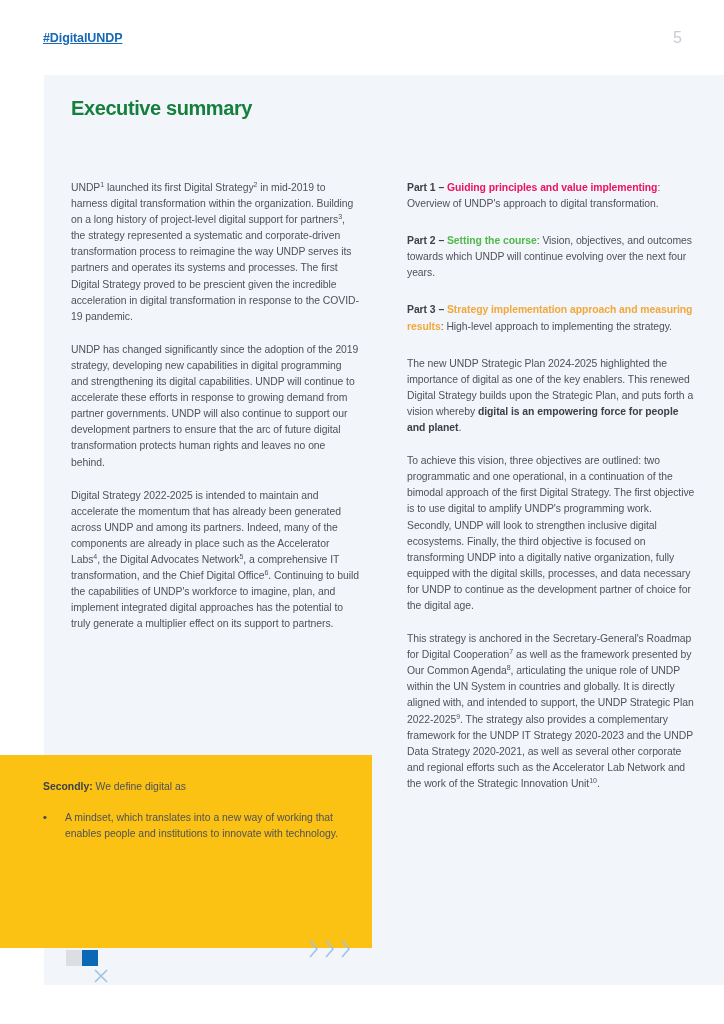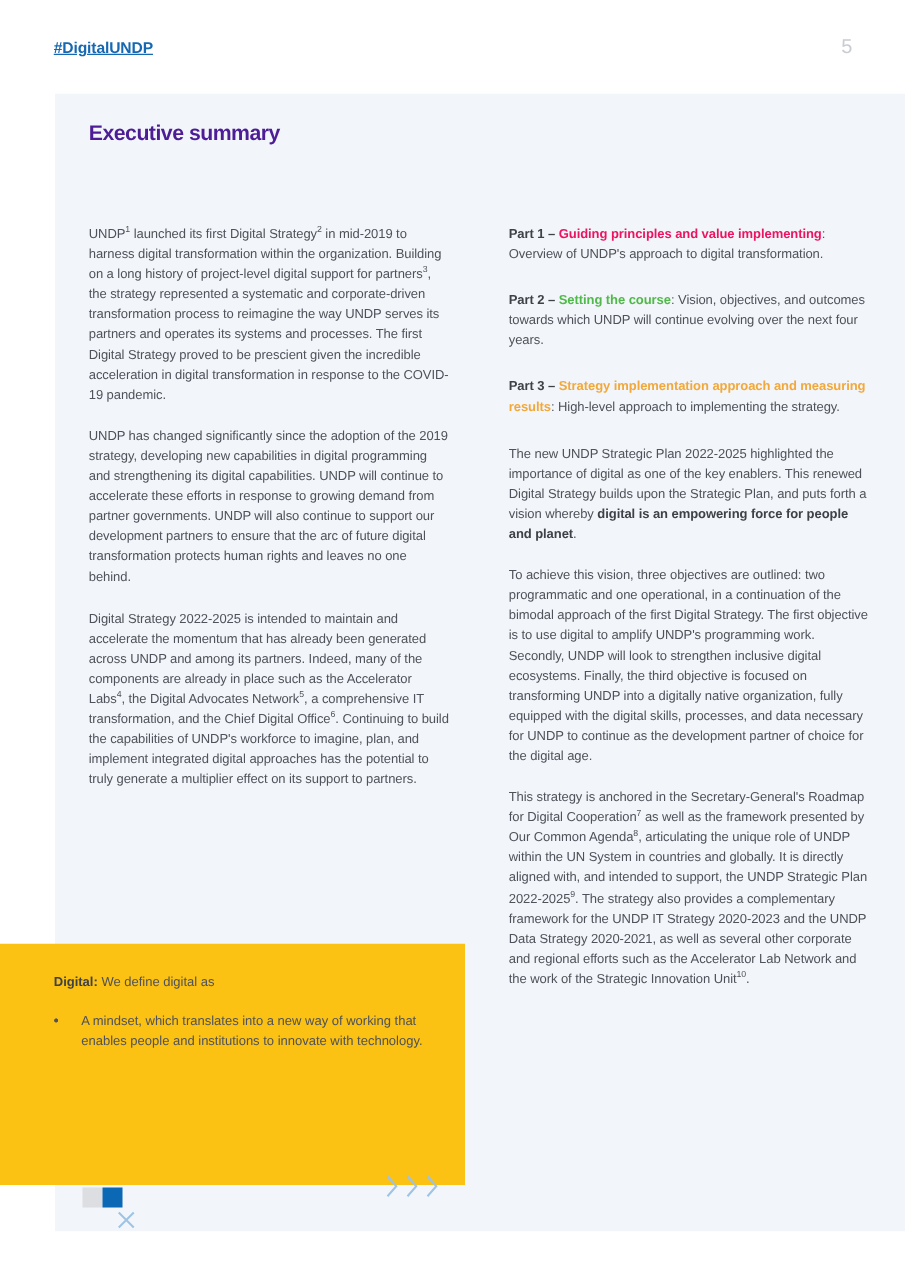--- a/index.html
+++ b/index.html
@@ -57,10 +57,10 @@
     position: absolute;
     left: 27px;
     top: 22px;
-    font-size: 17px;
+    font-size: 20px;
     font-weight: bold;
     letter-spacing: -0.4px;
-    color: #4c1d95;
+    color: #15803d;
   }
 
   

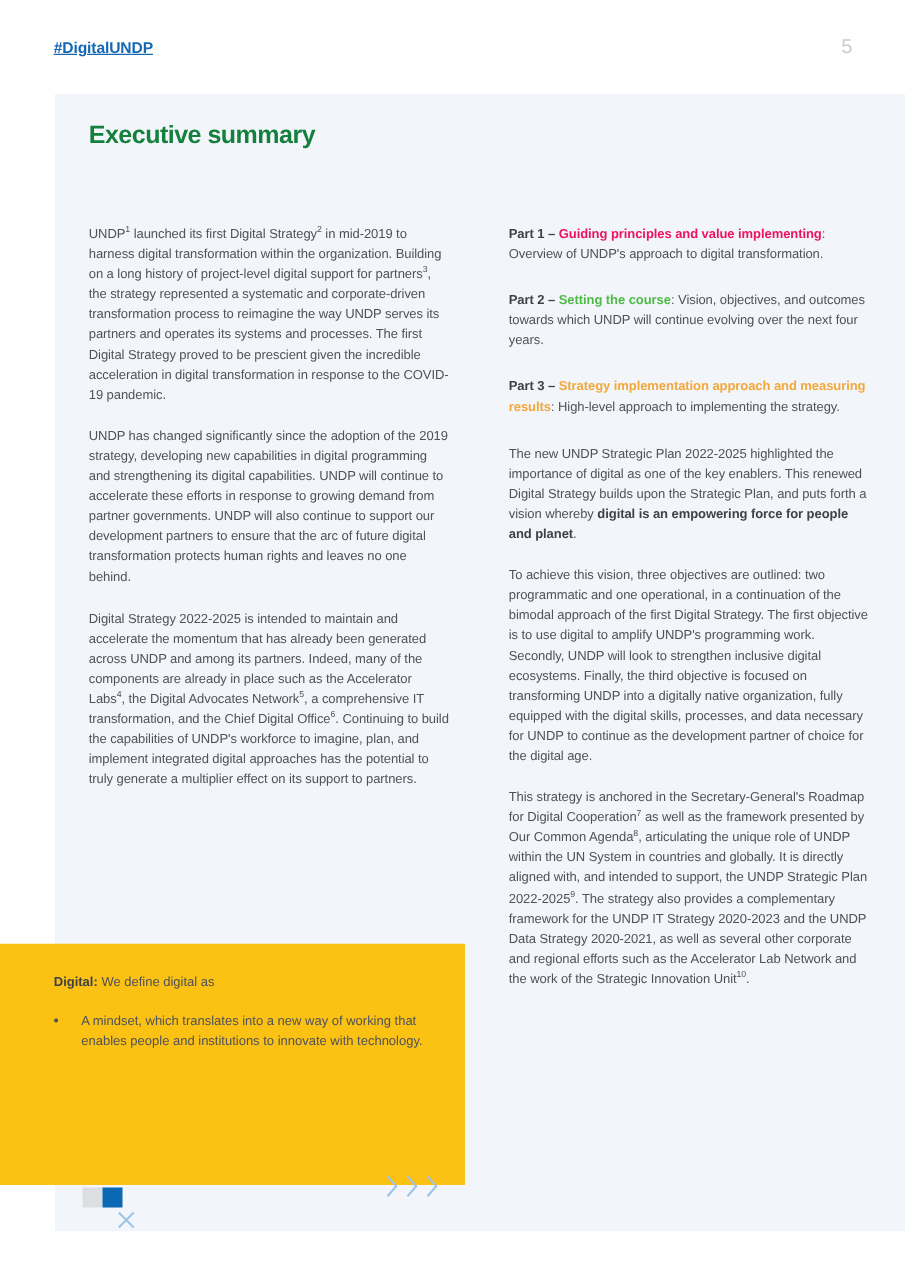--- a/index.html
+++ b/index.html
@@ -203,7 +203,7 @@
         <p class="spacer-part"><span class="part-label">Part 1 – </span><span class="part-pink">Guiding principles and value implementing</span><span>: Overview of UNDP's approach to digital transformation.</span></p>
         <p class="spacer-part"><span class="part-label">Part 2 – </span><span class="part-green">Setting the course</span><span>: Vision, objectives, and outcomes towards which UNDP will continue evolving over the next four years.</span></p>
         <p class="spacer-part"><span class="part-label">Part 3 – </span><span class="part-orange">Strategy implementation approach and measuring results</span><span>: High-level approach to implementing the strategy.</span></p>
-        <p><span>The new UNDP Strategic Plan 2022-2025 highlighted the importance of digital as one of the key enablers. This renewed Digital Strategy builds upon the Strategic Plan, and puts forth a vision whereby </span><b>digital is an empowering force for people and planet</b><span>.</span></p>
+        <p><span>The new UNDP Strategic Plan 2024-2025 highlighted the importance of digital as one of the key enablers. This renewed Digital Strategy builds upon the Strategic Plan, and puts forth a vision whereby </span><b>digital is an empowering force for people and planet</b><span>.</span></p>
         <p><span>To achieve this vision, three objectives are outlined: two programmatic and one operational, in a continuation of the bimodal approach of the first Digital Strategy. The first objective is to use digital to amplify UNDP's programming work. Secondly, UNDP will look to strengthen inclusive digital ecosystems. Finally, the third objective is focused on transforming UNDP into a digitally native organization, fully equipped with the digital skills, processes, and data necessary for UNDP to continue as the development partner of choice for the digital age.</span></p>
         <p><span>This strategy is anchored in the Secretary-General's Roadmap for Digital Cooperation</span><sup>7</sup><span> as well as the framework presented by Our Common Agenda</span><sup>8</sup><span>, articulating the unique role of UNDP within the UN System in countries and globally. It is directly aligned with, and intended to support, the UNDP Strategic Plan 2022-2025</span><sup>9</sup><span>. The strategy also provides a complementary framework for the UNDP IT Strategy 2020-2023 and the UNDP Data Strategy 2020-2021, as well as several other corporate and regional efforts such as the Accelerator Lab Network and the work of the Strategic Innovation Unit</span><sup>10</sup><span>.</span></p>
       </div>

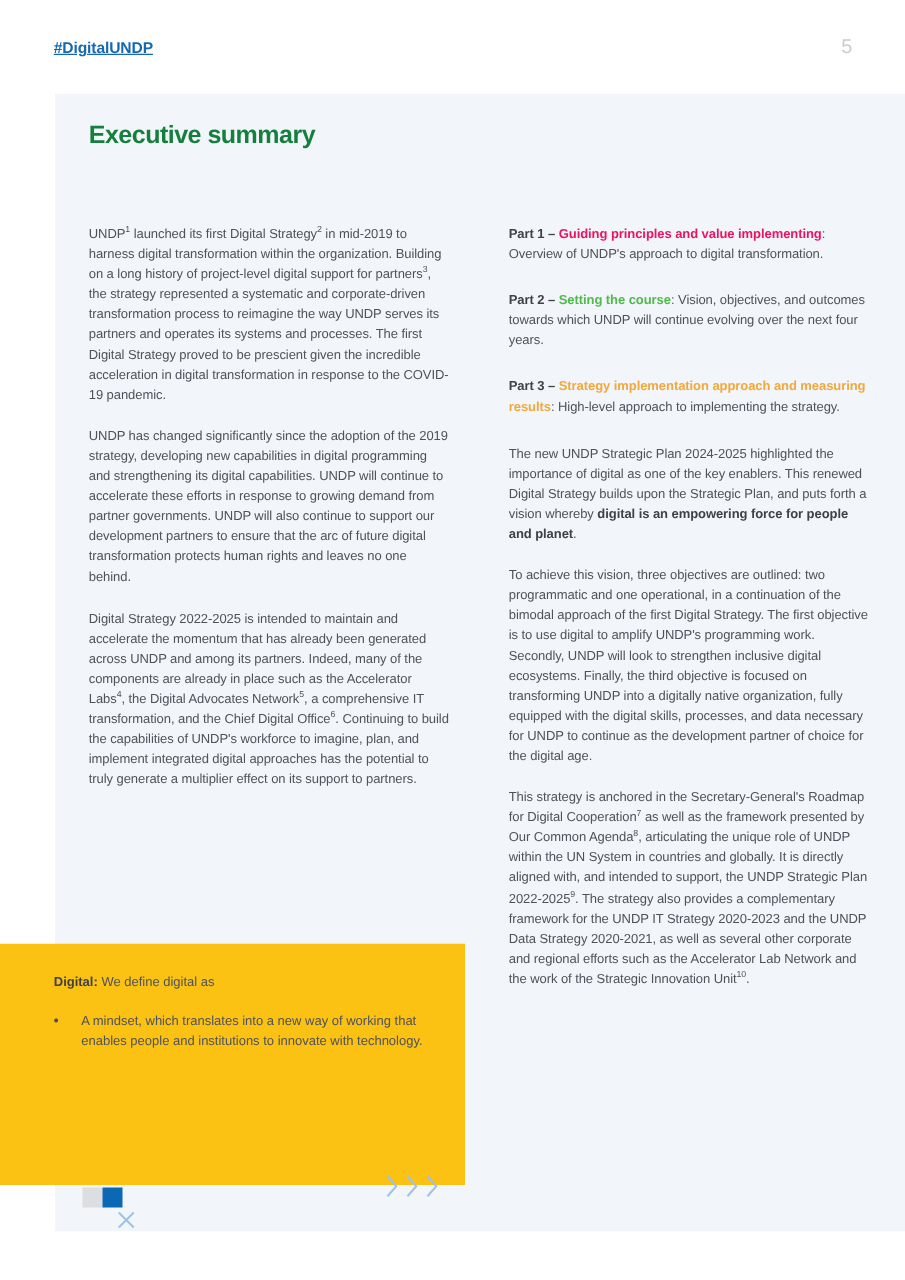--- a/index.html
+++ b/index.html
@@ -234,7 +234,7 @@
 <div class="callout">
   <div class="callout-inner">
     <p class="callout-lead">
-      <b>Digital:</b><span> We define digital as</span>
+      <b>Secondly:</b><span> We define digital as</span>
     </p>
     <ul id="callout-list">
         <li><span class="bullet">•</span></li>

